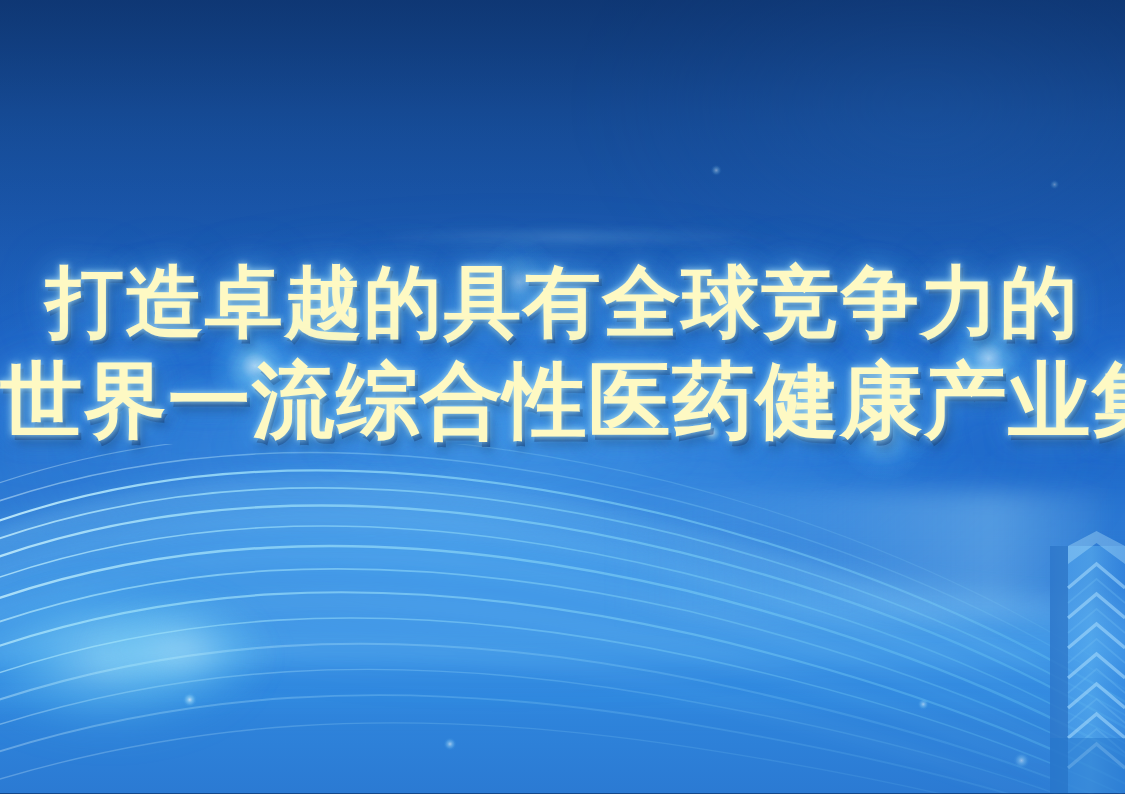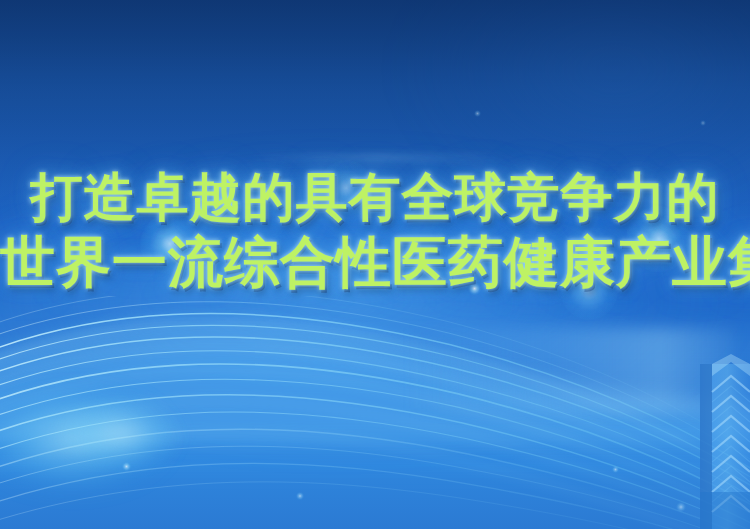--- a/index.html
+++ b/index.html
@@ -188,8 +188,8 @@
   }
   .hl-line {
     display: block;
-    color: #bef264;
-    font-family: Liberation Mono, monospace;
+    color: #fef9c3;
+    font-family: Liberation Sans, sans-serif;
     font-weight: 700;
     letter-spacing: 1px;
     white-space: nowrap;

